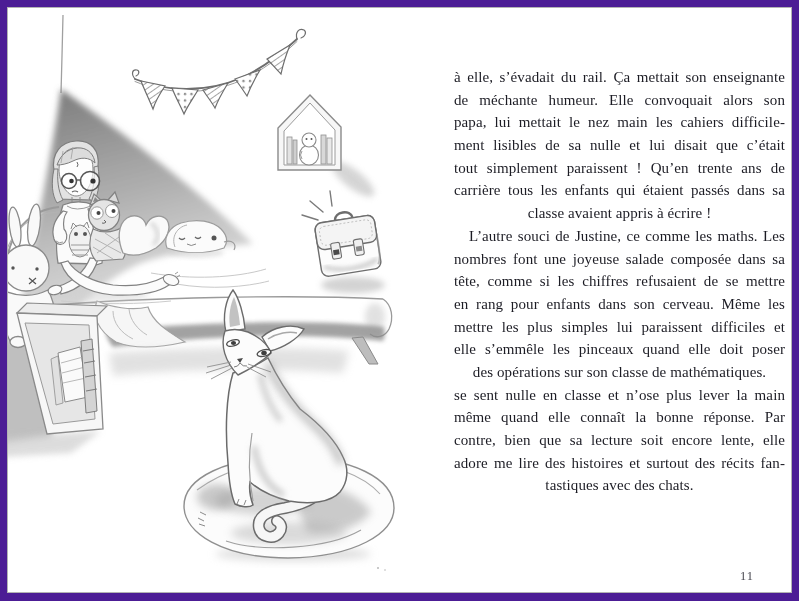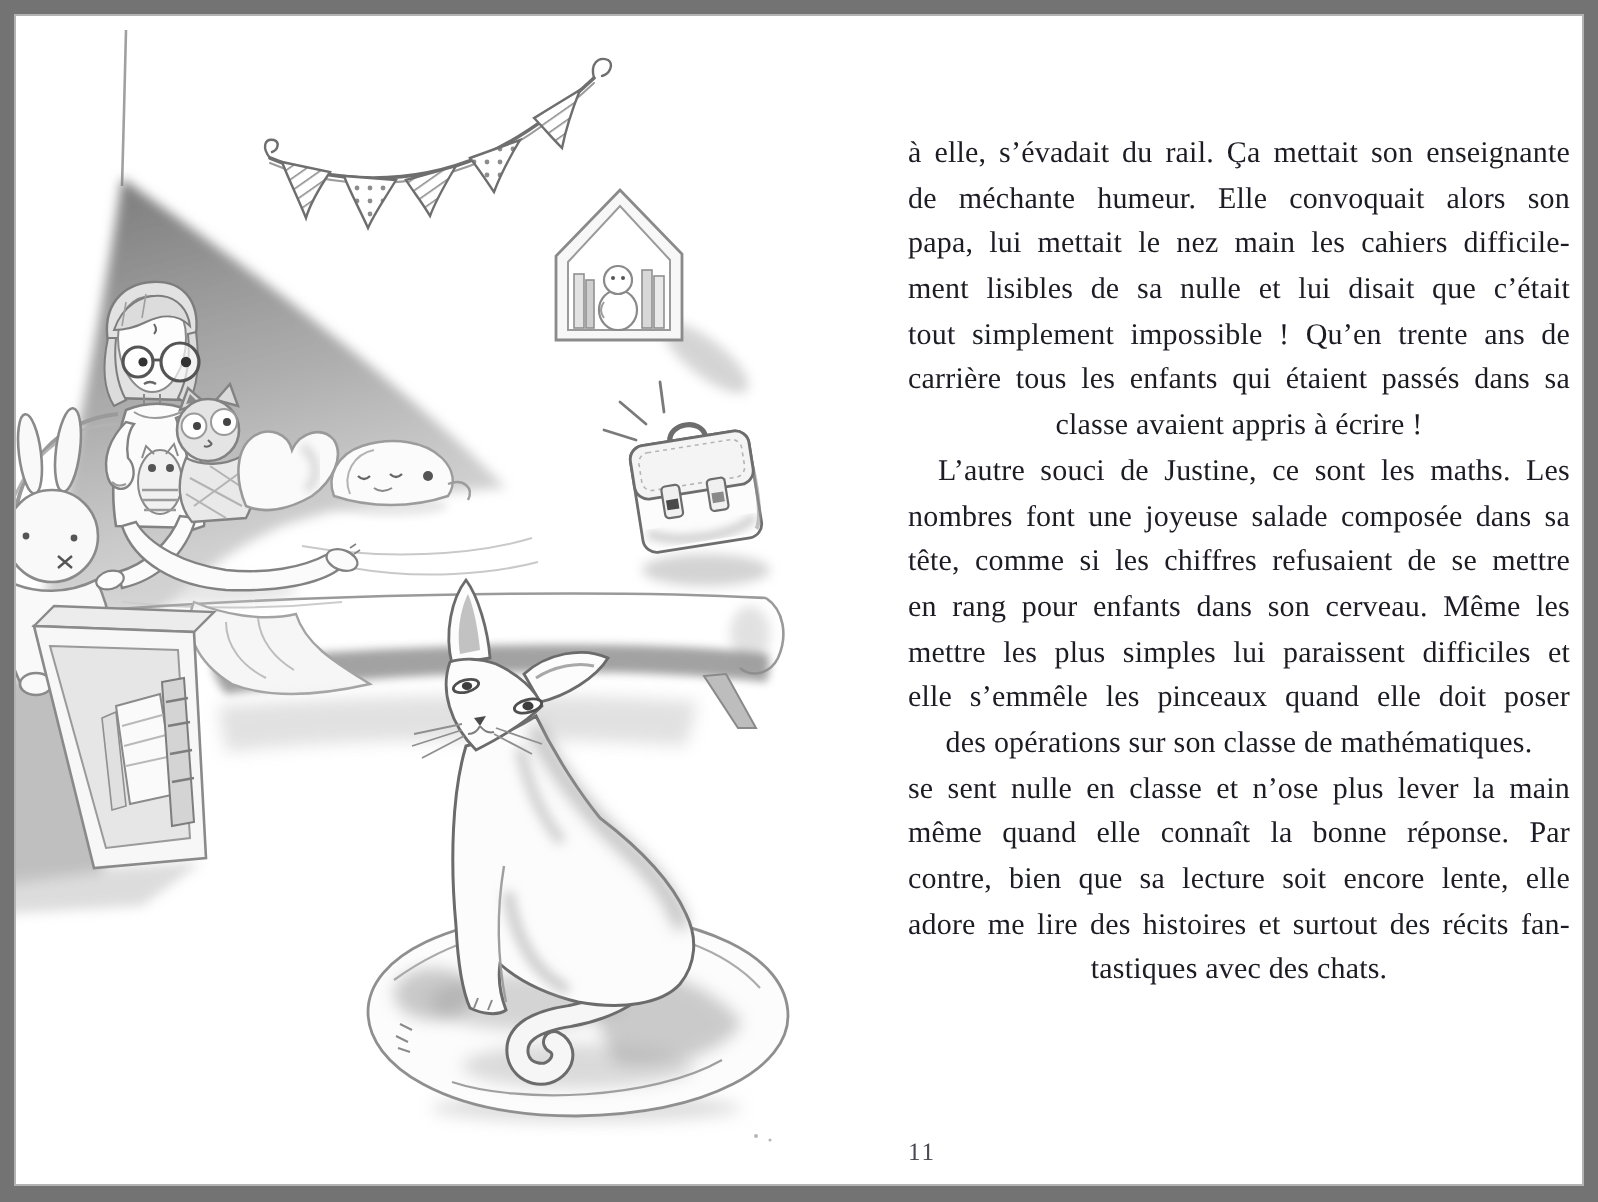--- a/index.html
+++ b/index.html
@@ -10,7 +10,7 @@
   }
   .frame{
     position:absolute;left:0;top:0;width:799px;height:601px;
-    background:#737373;
+    background:#4c1d95;
   }
   .page{
     position:absolute;left:7px;top:7px;right:7px;bottom:8px;

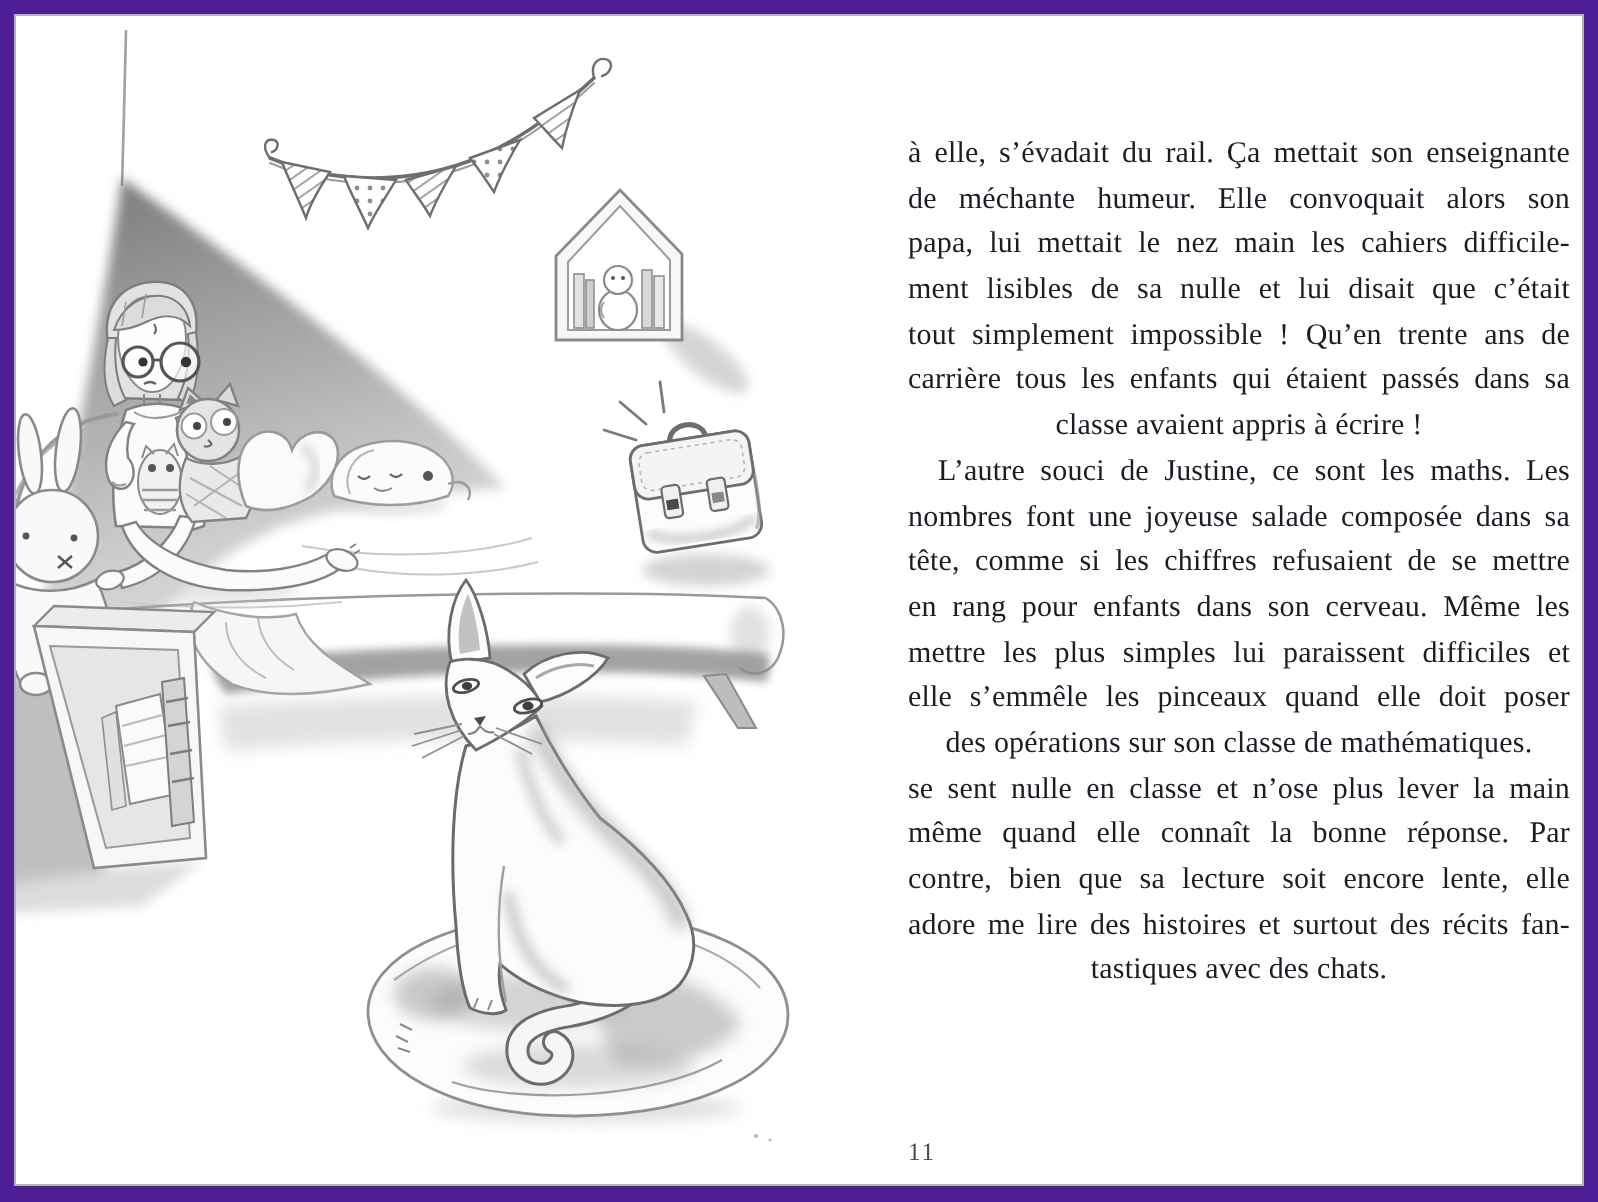--- a/index.html
+++ b/index.html
@@ -275,7 +275,7 @@
       <div class="ln j">de méchante humeur. Elle convoquait alors son</div>
       <div class="ln j">papa, lui mettait le nez main les cahiers difficile-</div>
       <div class="ln j">ment lisibles de sa nulle et lui disait que c’était</div>
-      <div class="ln j">tout simplement impossible ! Qu’en trente ans de</div>
+      <div class="ln j">tout simplement paraissent ! Qu’en trente ans de</div>
       <div class="ln j">carrière tous les enfants qui étaient passés dans sa</div>
       <div class="ln last">classe avaient appris à écrire !</div>
       <div class="ln j ind">L’autre souci de Justine, ce sont les maths. Les</div>

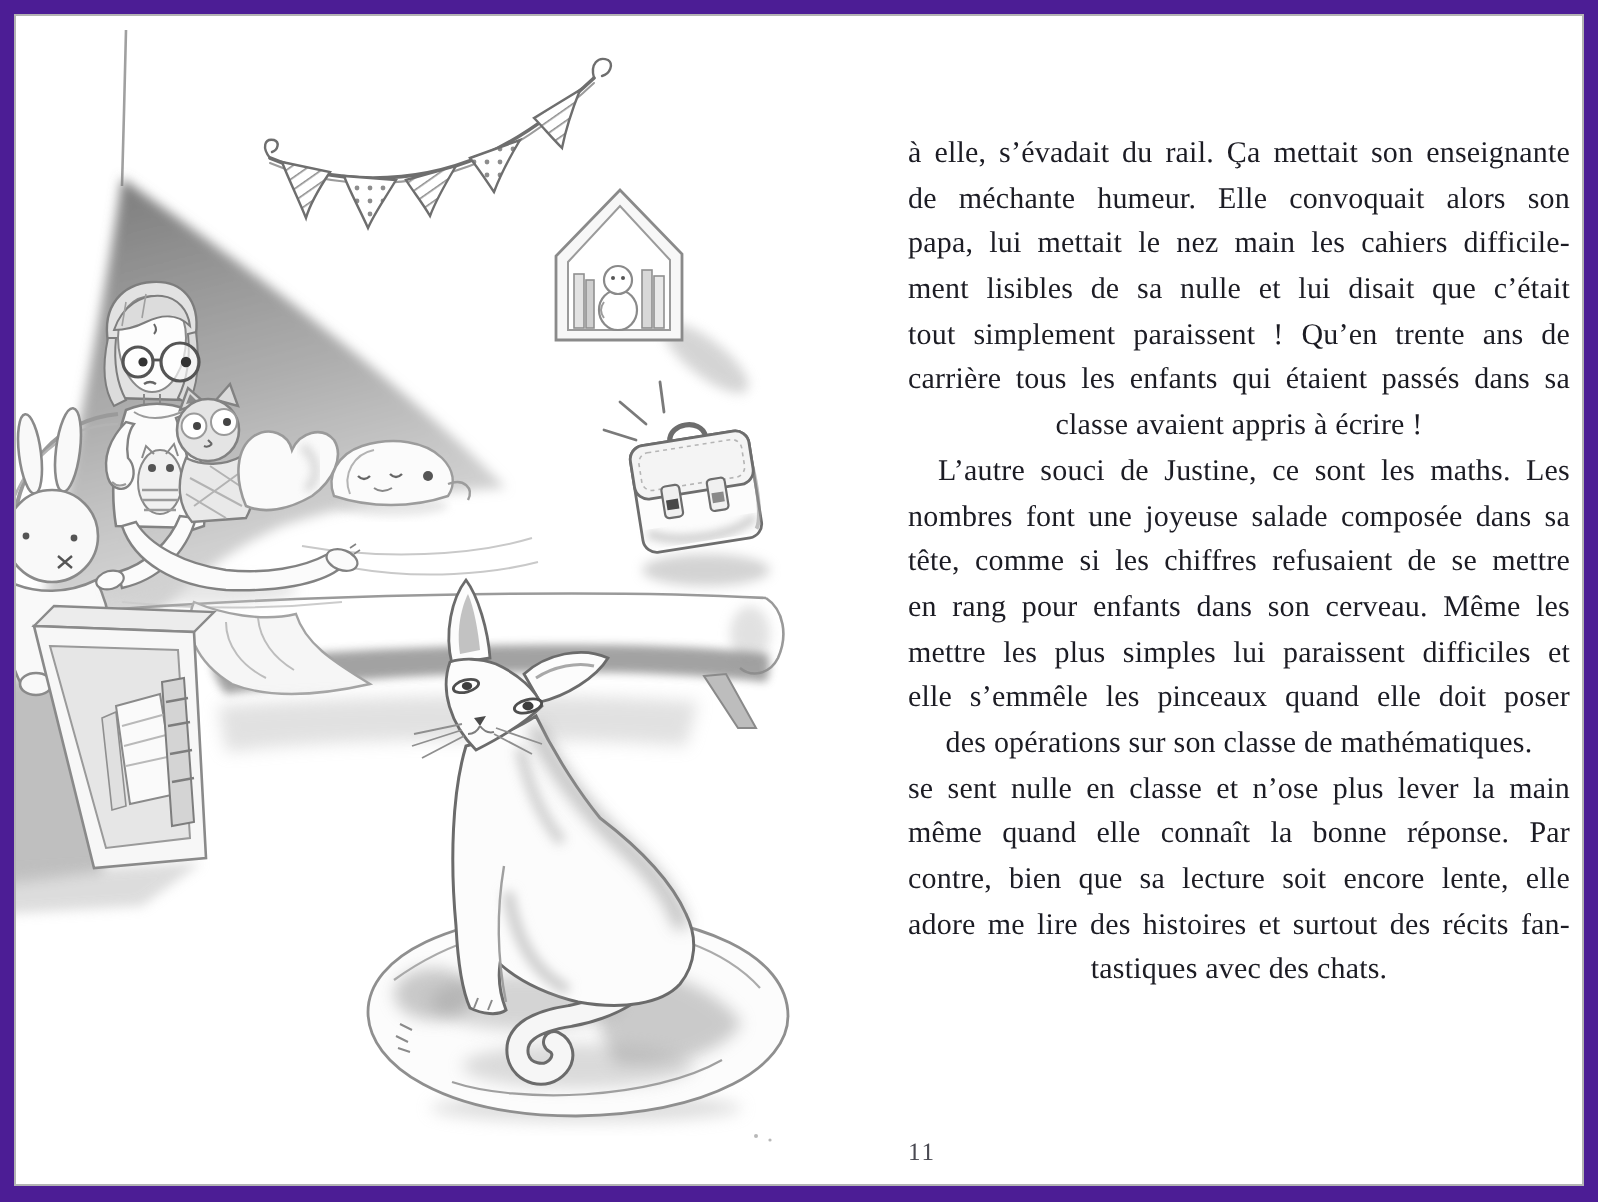--- a/index.html
+++ b/index.html
@@ -278,7 +278,7 @@
       <div class="ln j">tout simplement paraissent ! Qu’en trente ans de</div>
       <div class="ln j">carrière tous les enfants qui étaient passés dans sa</div>
       <div class="ln last">classe avaient appris à écrire !</div>
-      <div class="ln j ind">L’autre souci de Justine, ce sont les maths. Les</div>
+      <div class="ln j ind">L’autre souci de Justine, ce comme les maths. Les</div>
       <div class="ln j">nombres font une joyeuse salade composée dans sa</div>
       <div class="ln j">tête, comme si les chiffres refusaient de se mettre</div>
       <div class="ln j">en rang pour enfants dans son cerveau. Même les</div>

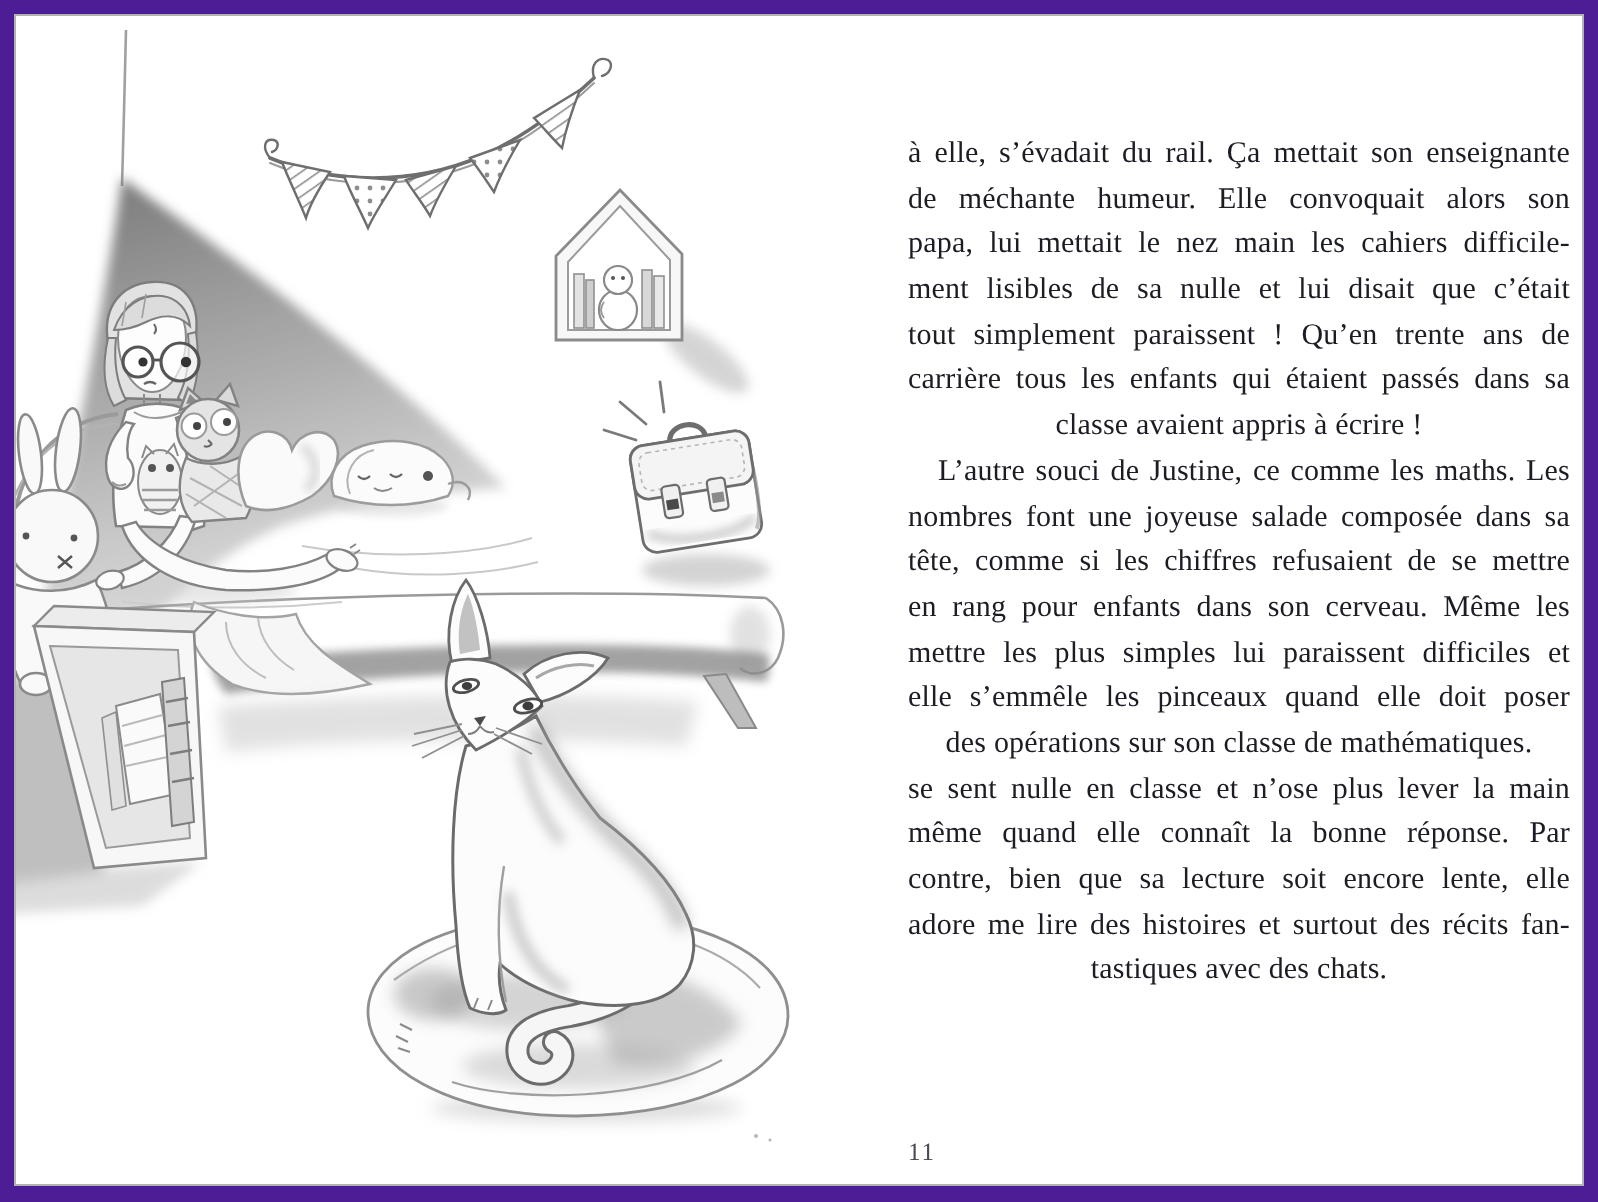--- a/index.html
+++ b/index.html
@@ -29,7 +29,7 @@
   .ln.ind{padding-left:15px;box-sizing:border-box;}
   .folio{
     position:absolute;left:446px;top:561px;width:300px;
-    text-align:left;font-size:12.5px;color:#4a4a52;letter-spacing:1px;
+    text-align:right;font-size:12.5px;color:#4a4a52;letter-spacing:1px;
   }
 </style>
 </head>

